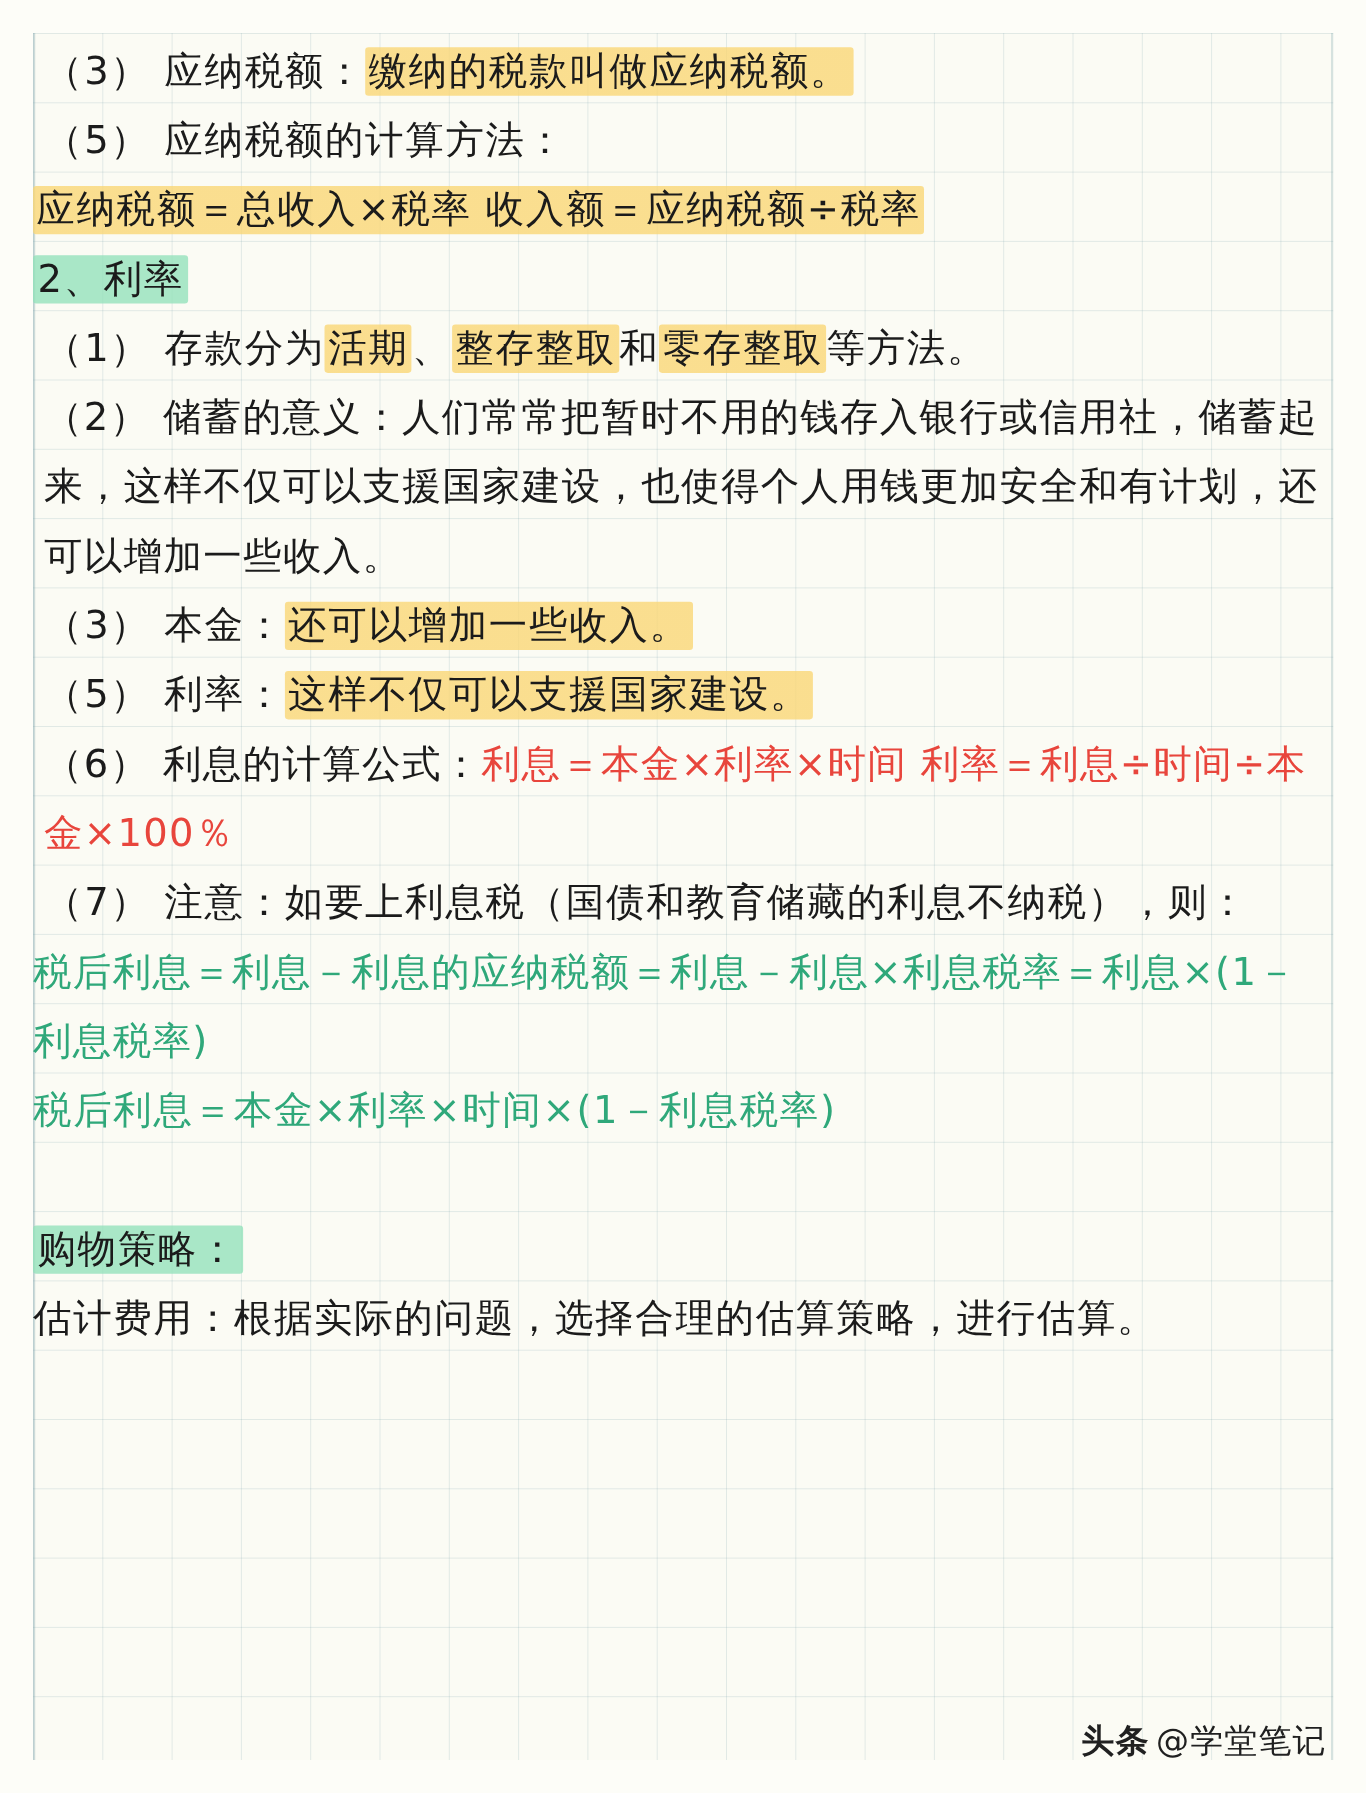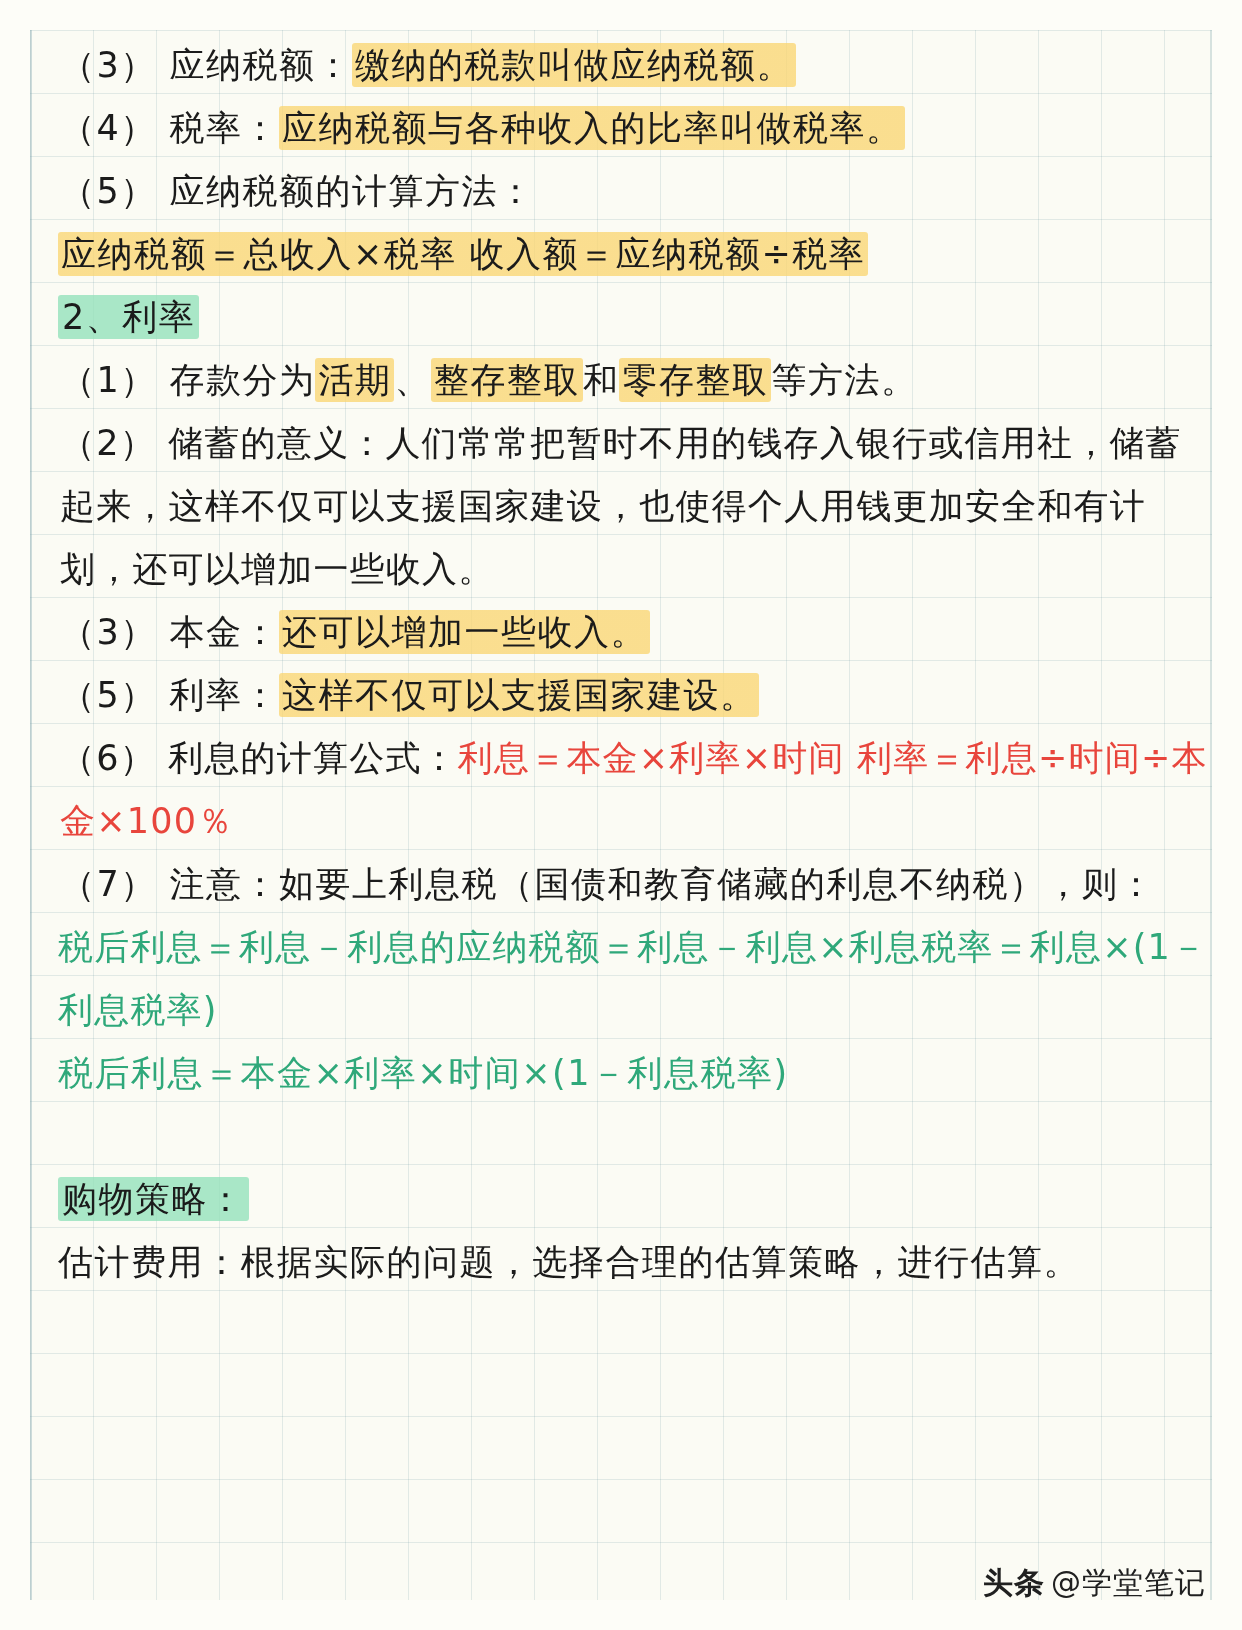--- a/index.html
+++ b/index.html
@@ -60,7 +60,7 @@
     padding-left: 28px;
   }
   .indent {
-    padding-left: 30px;
+    padding-left: 10px;
   }
   .wrapline {
     white-space: normal;

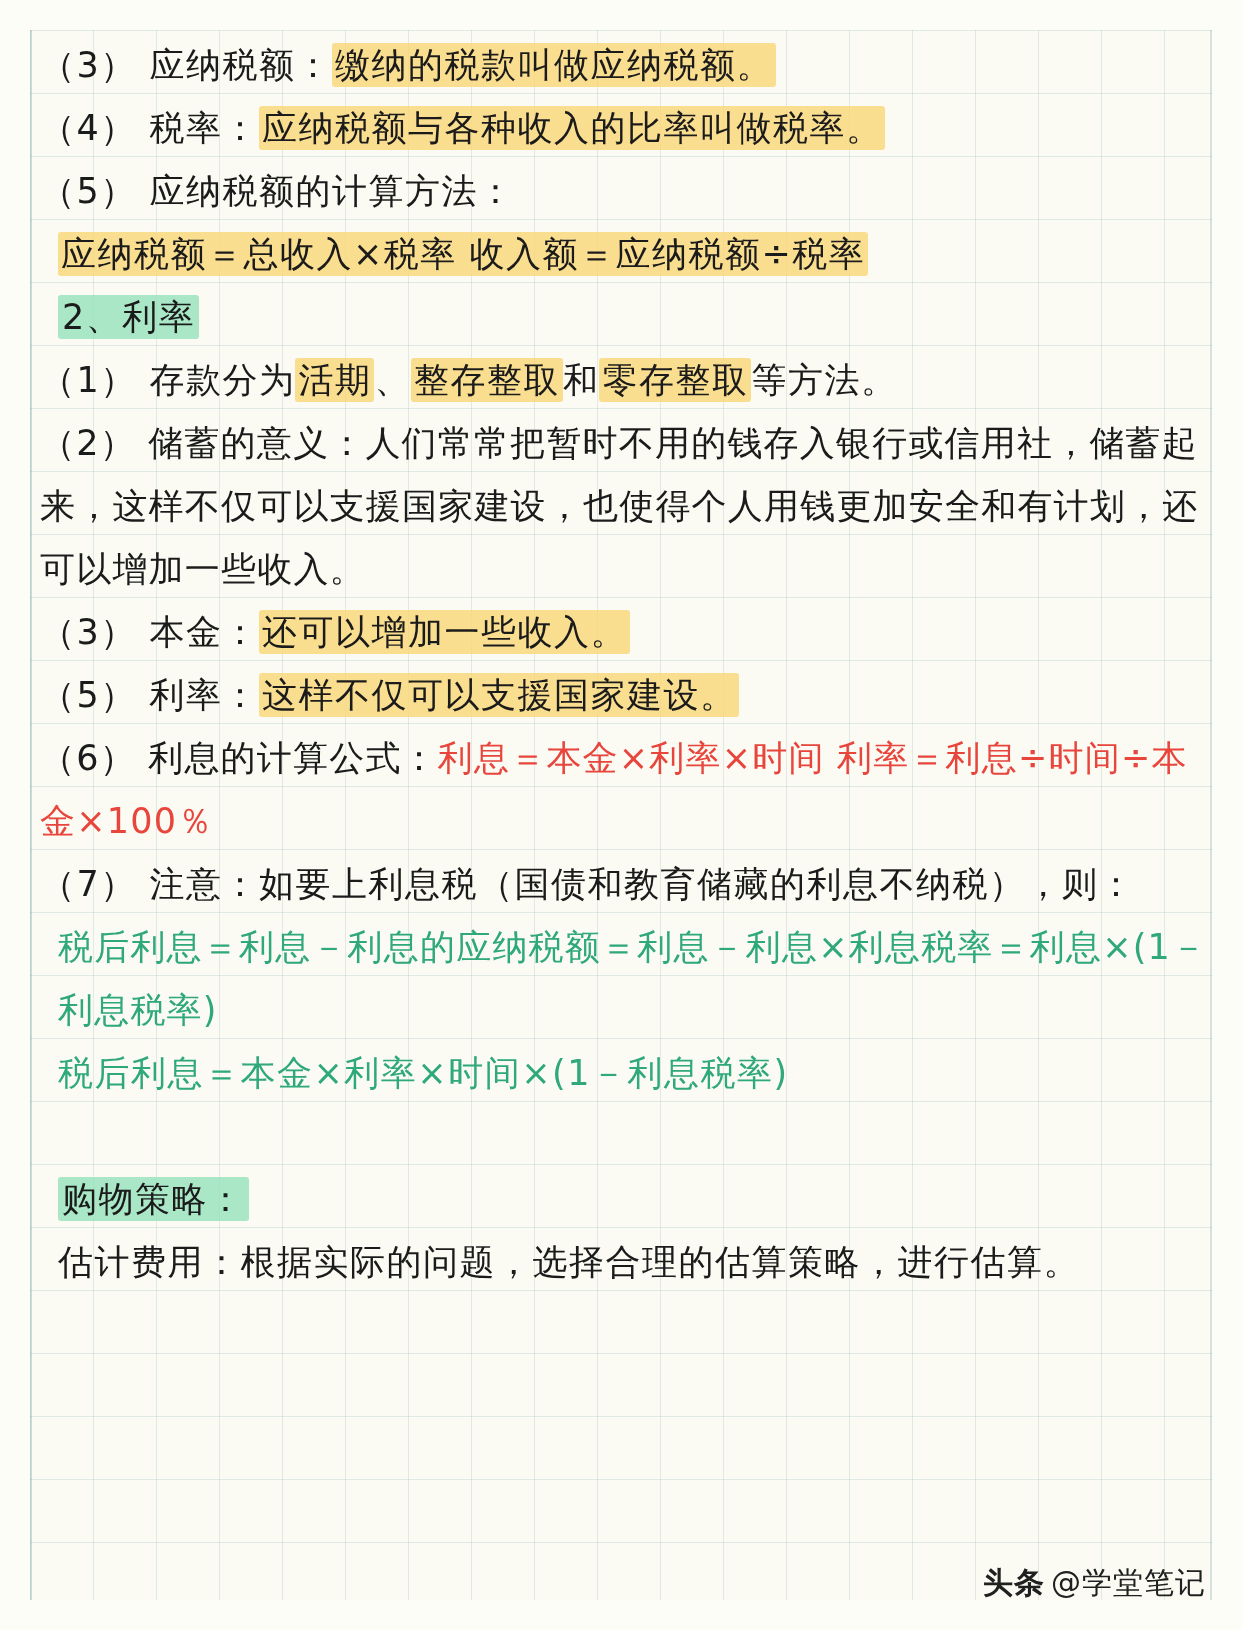--- a/index.html
+++ b/index.html
@@ -131,10 +131,6 @@
       <span>应纳税额：</span><span class="hl-yellow">缴纳的税款叫做应纳税额。</span>
     </div>
 
-    <div class="line indent">
-      <span class="num-circle">（4）</span>
-      <span>税率：</span><span class="hl-yellow">应纳税额与各种收入的比率叫做税率。</span>
-    </div>
 
     <div class="line indent">
       <span class="num-circle">（5）</span>

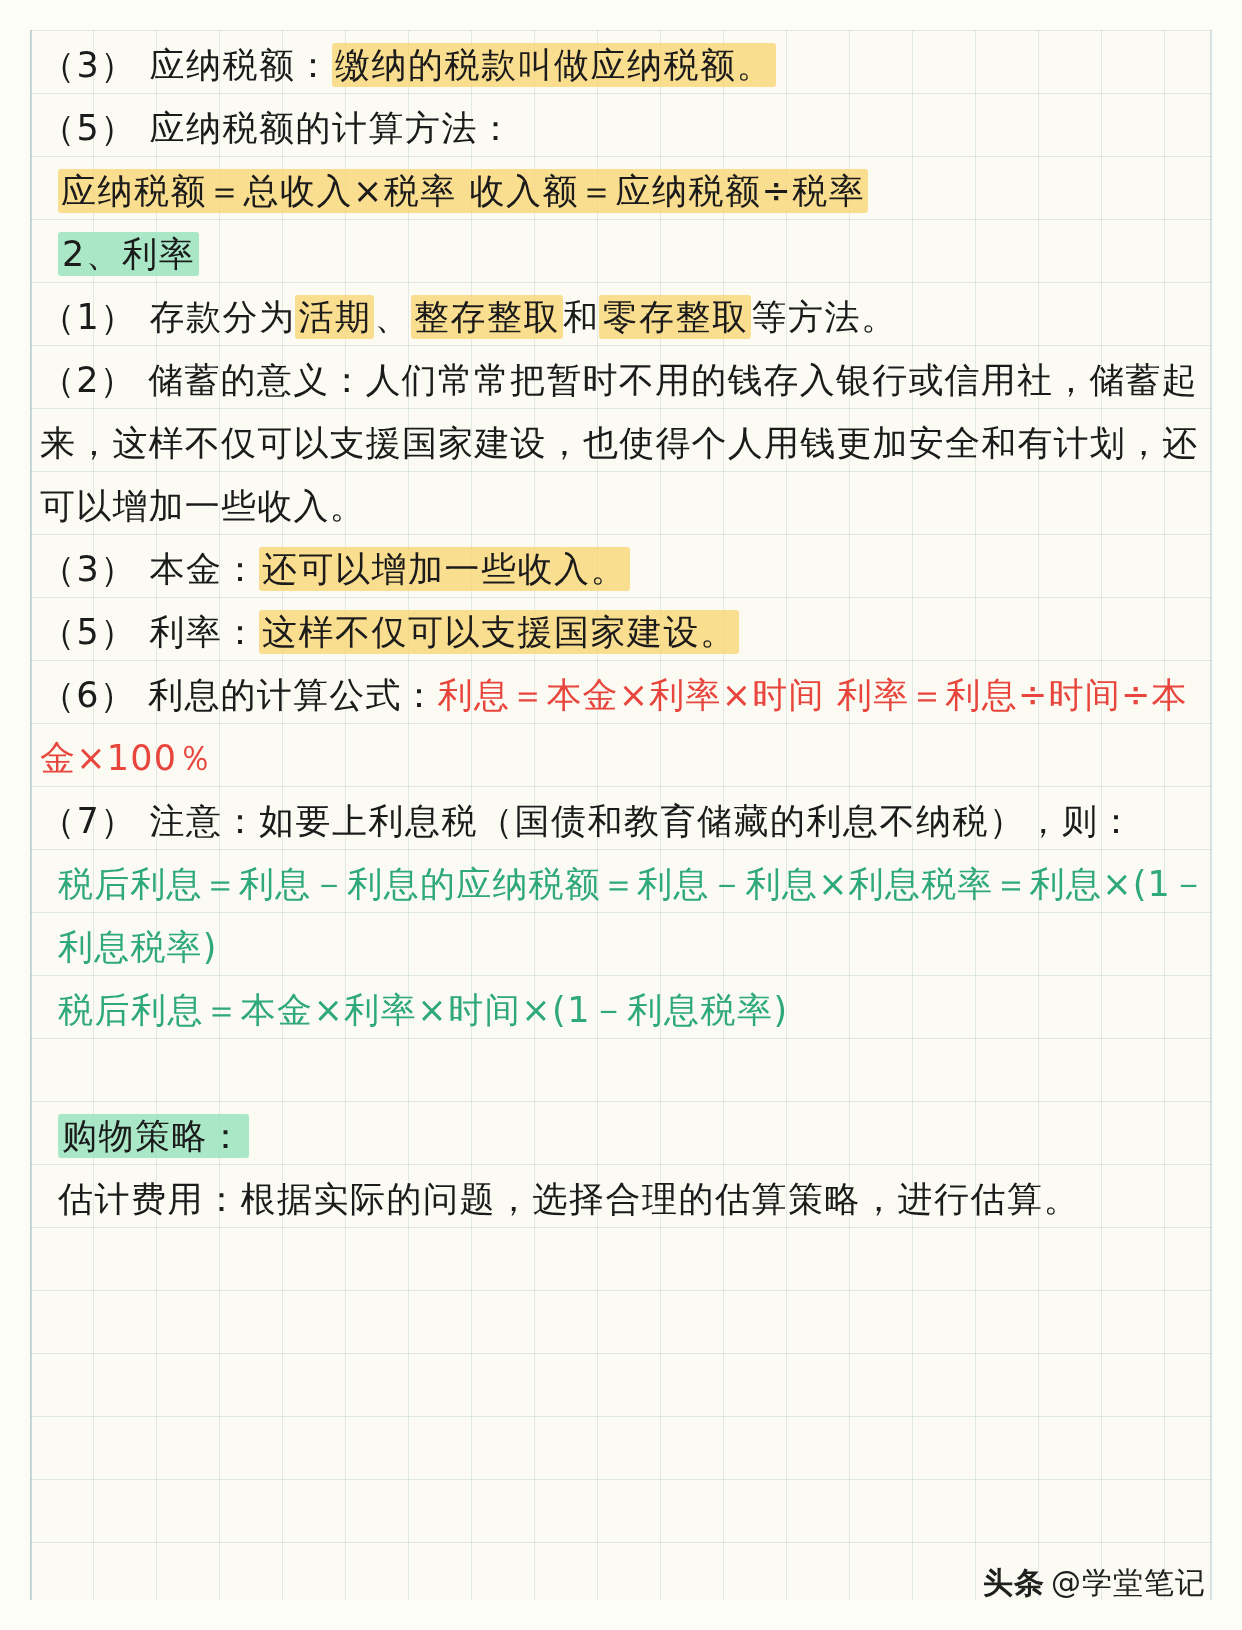--- a/index.html
+++ b/index.html
@@ -57,7 +57,6 @@
     white-space: nowrap;
     letter-spacing: 1.5px;
     font-family: "DejaVu Sans", sans-serif;
-    padding-left: 28px;
   }
   .indent {
     padding-left: 10px;

